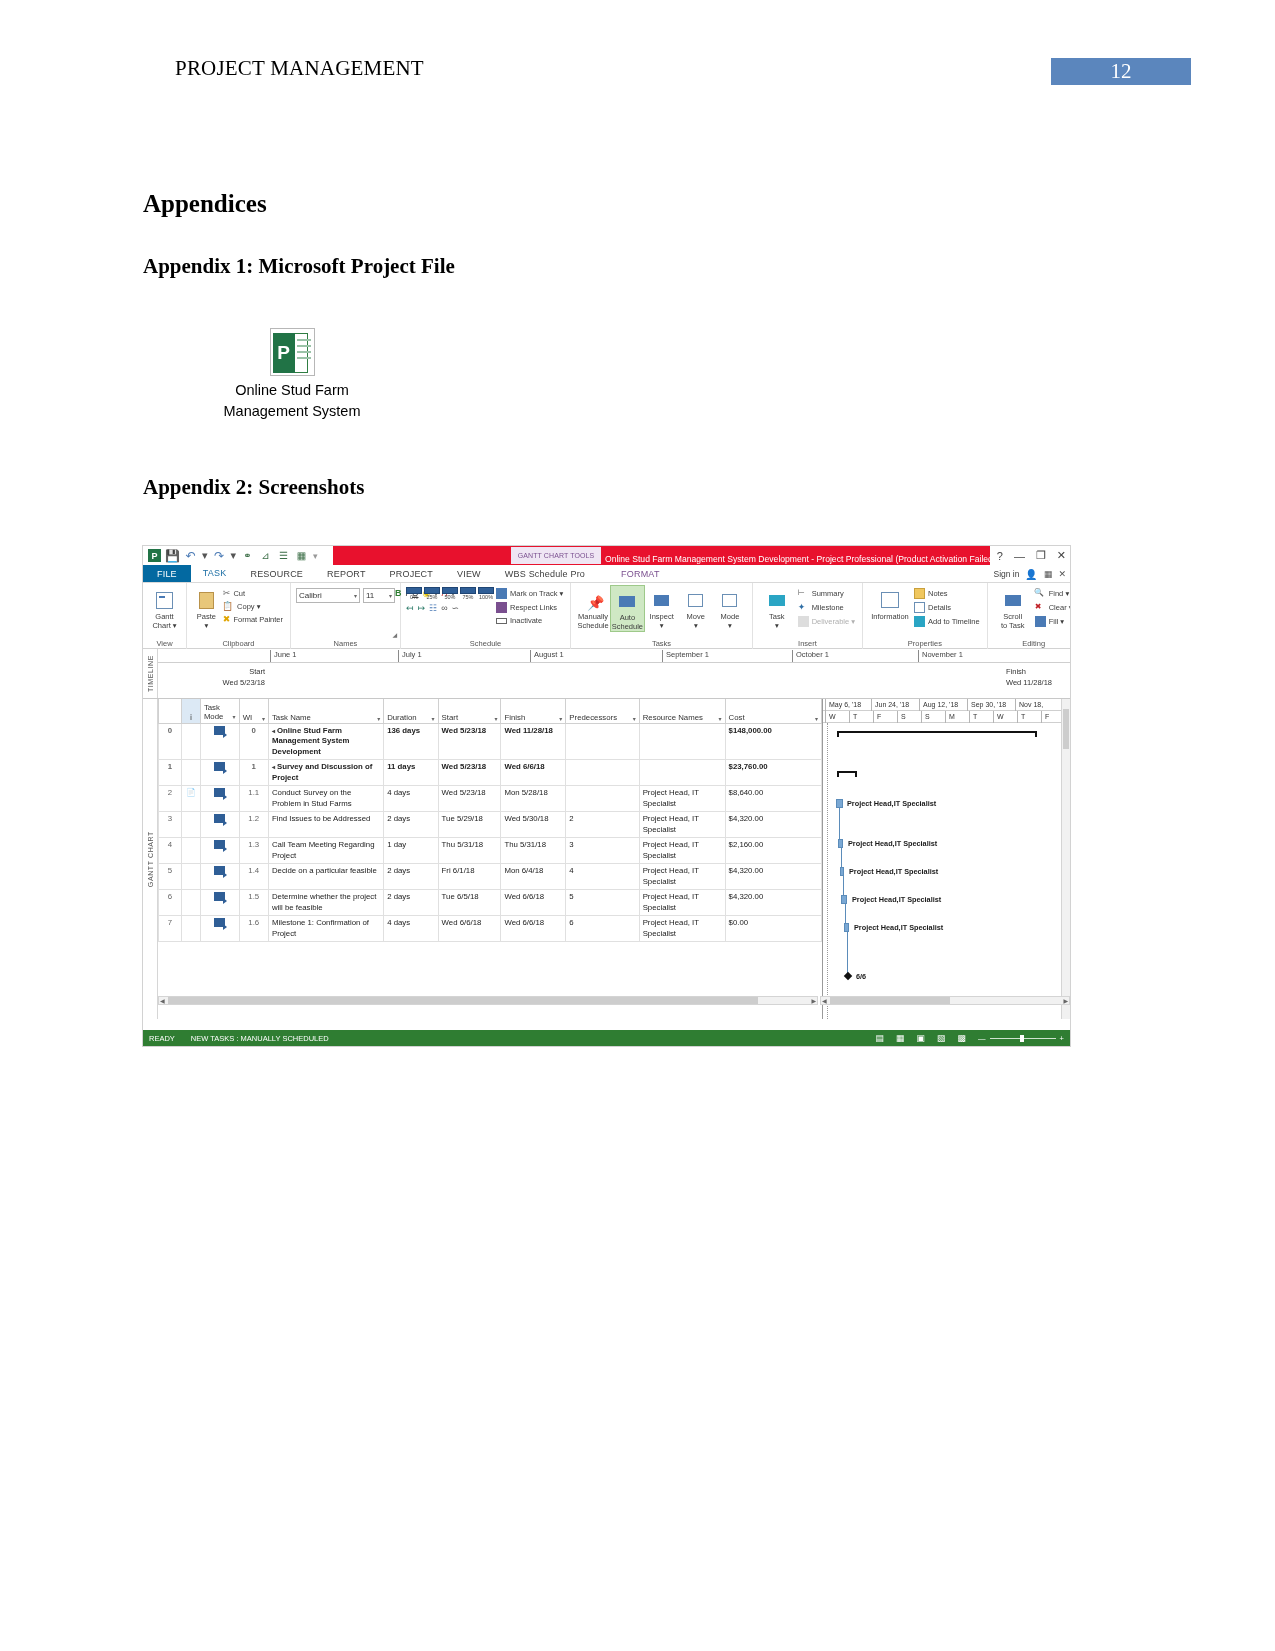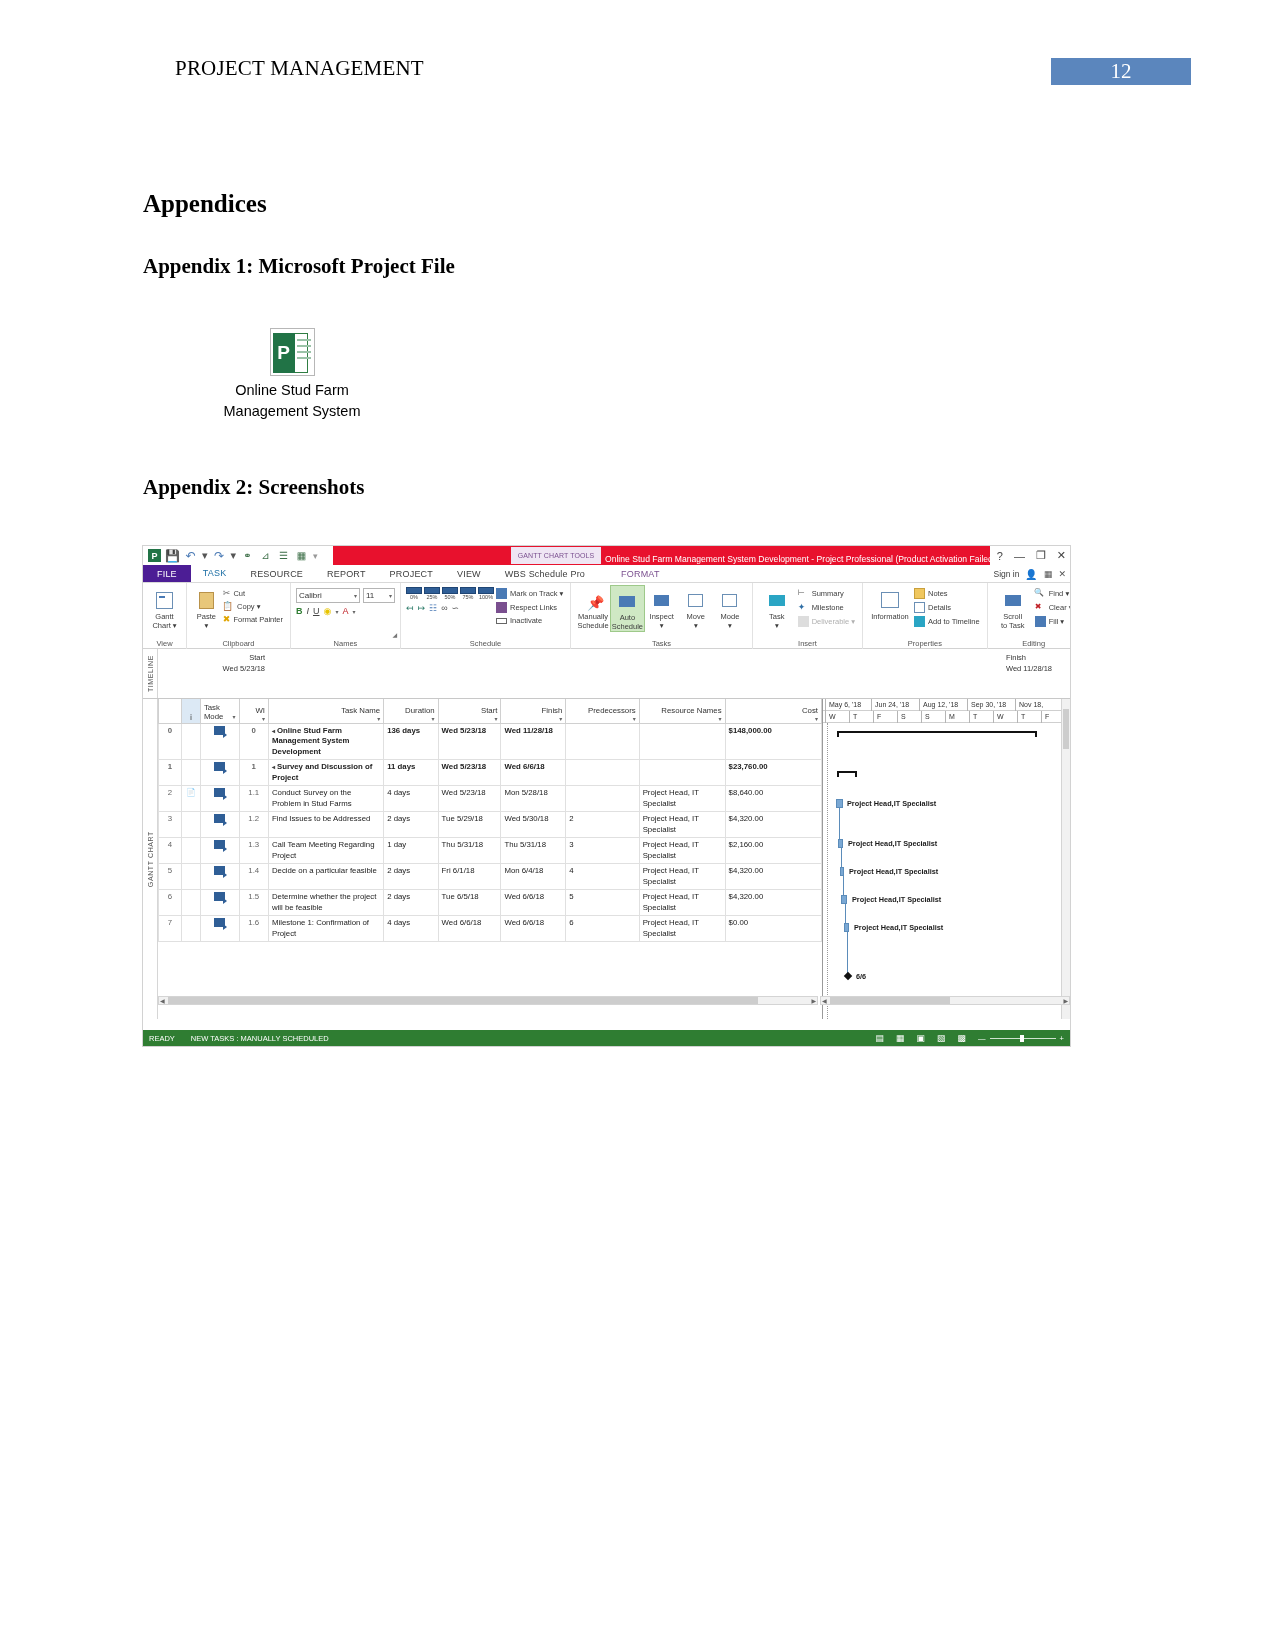--- a/index.html
+++ b/index.html
@@ -137,7 +137,7 @@
     padding: 0 12px; display: flex; align-items: center;
     font-size: 9px; color: #3d3d3d; letter-spacing: .2px;
   }
-  .mp-tab.file { background: #4c1d95; color: #fff; padding: 0 14px; }
+  .mp-tab.file { background: #0369a1; color: #fff; padding: 0 14px; }
   .mp-tab.active { color: #1d6fa5; background: #fff; border-bottom: 2px solid #fff; }
   .mp-tab.format { color: #7a4f8f; margin-left: 12px; }
   .signin {

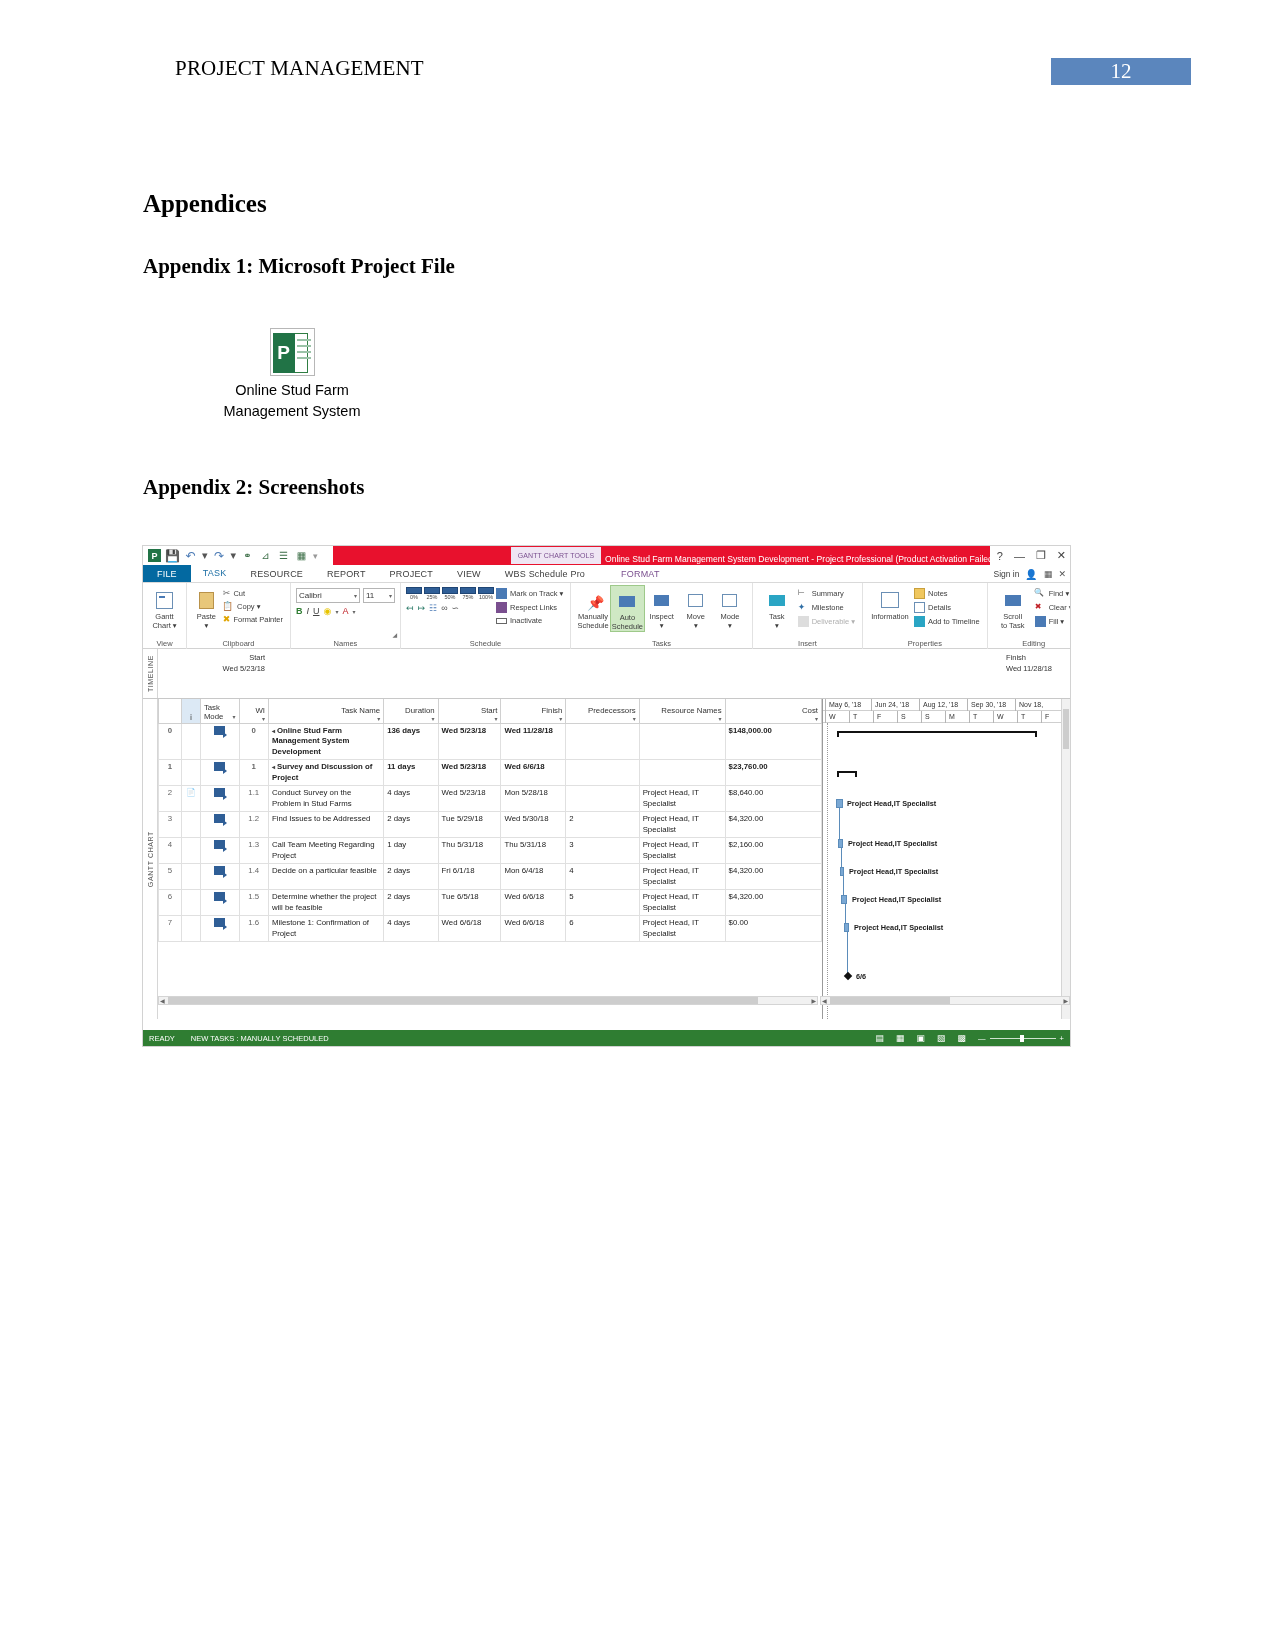--- a/index.html
+++ b/index.html
@@ -453,7 +453,7 @@
       <div class="rgroup-label">Clipboard</div>
     </div>
 
-    <div class="rgroup" style="width:110px;flex-direction:column">
+    <div class="rgroup" style="width:110px;flex-direction:row">
       <div class="font-box">
         <div class="font-input" style="width:64px">
           <span>Calibri</span>

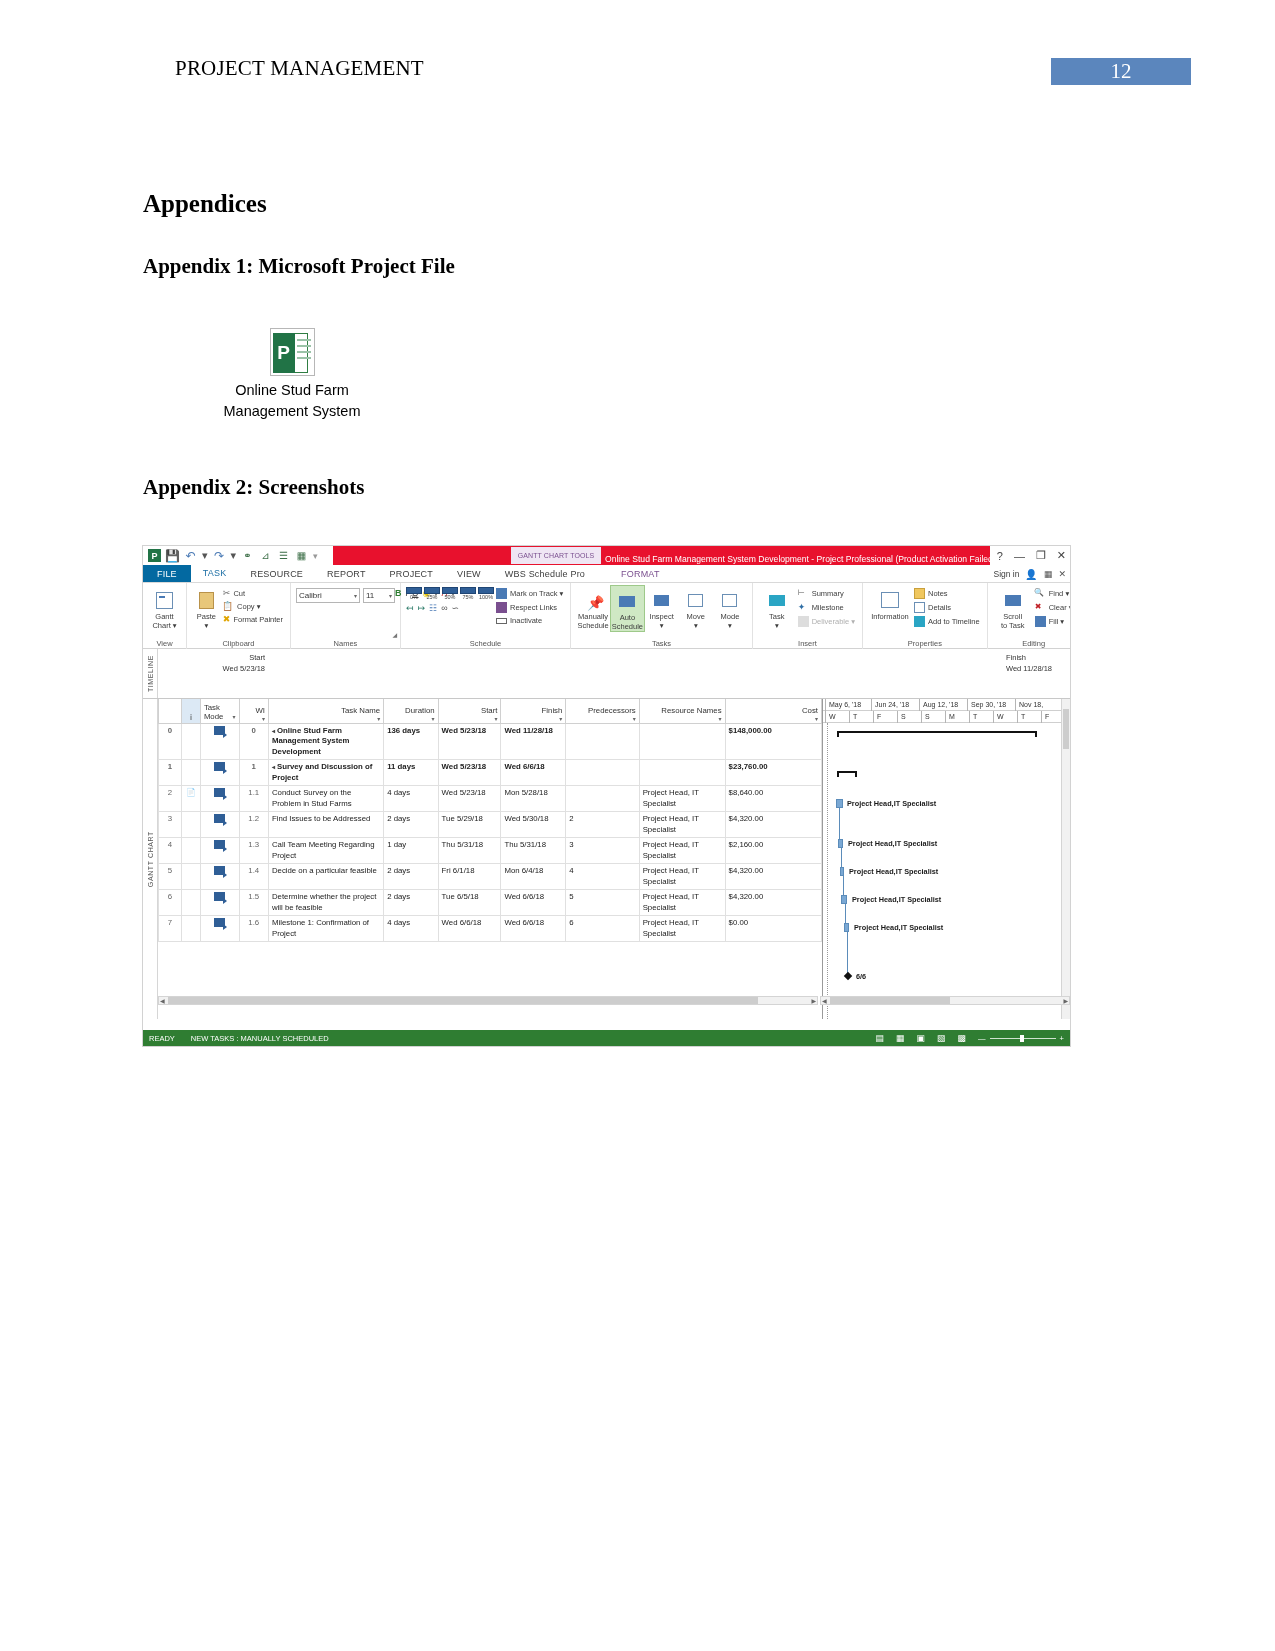--- a/index.html
+++ b/index.html
@@ -648,6 +648,14 @@
       <span>TIMELINE</span>
     </div>
     <div class="tl-body">
+      <div class="tl-scale">
+        <div class="tl-tick" style="left:112px">June 1</div>
+        <div class="tl-tick" style="left:240px">July 1</div>
+        <div class="tl-tick" style="left:372px">August 1</div>
+        <div class="tl-tick" style="left:504px">September 1</div>
+        <div class="tl-tick" style="left:634px">October 1</div>
+        <div class="tl-tick" style="left:760px">November 1</div>
+      </div>
       <div class="tl-band">
         <div class="tl-start">
           <div>Start</div>

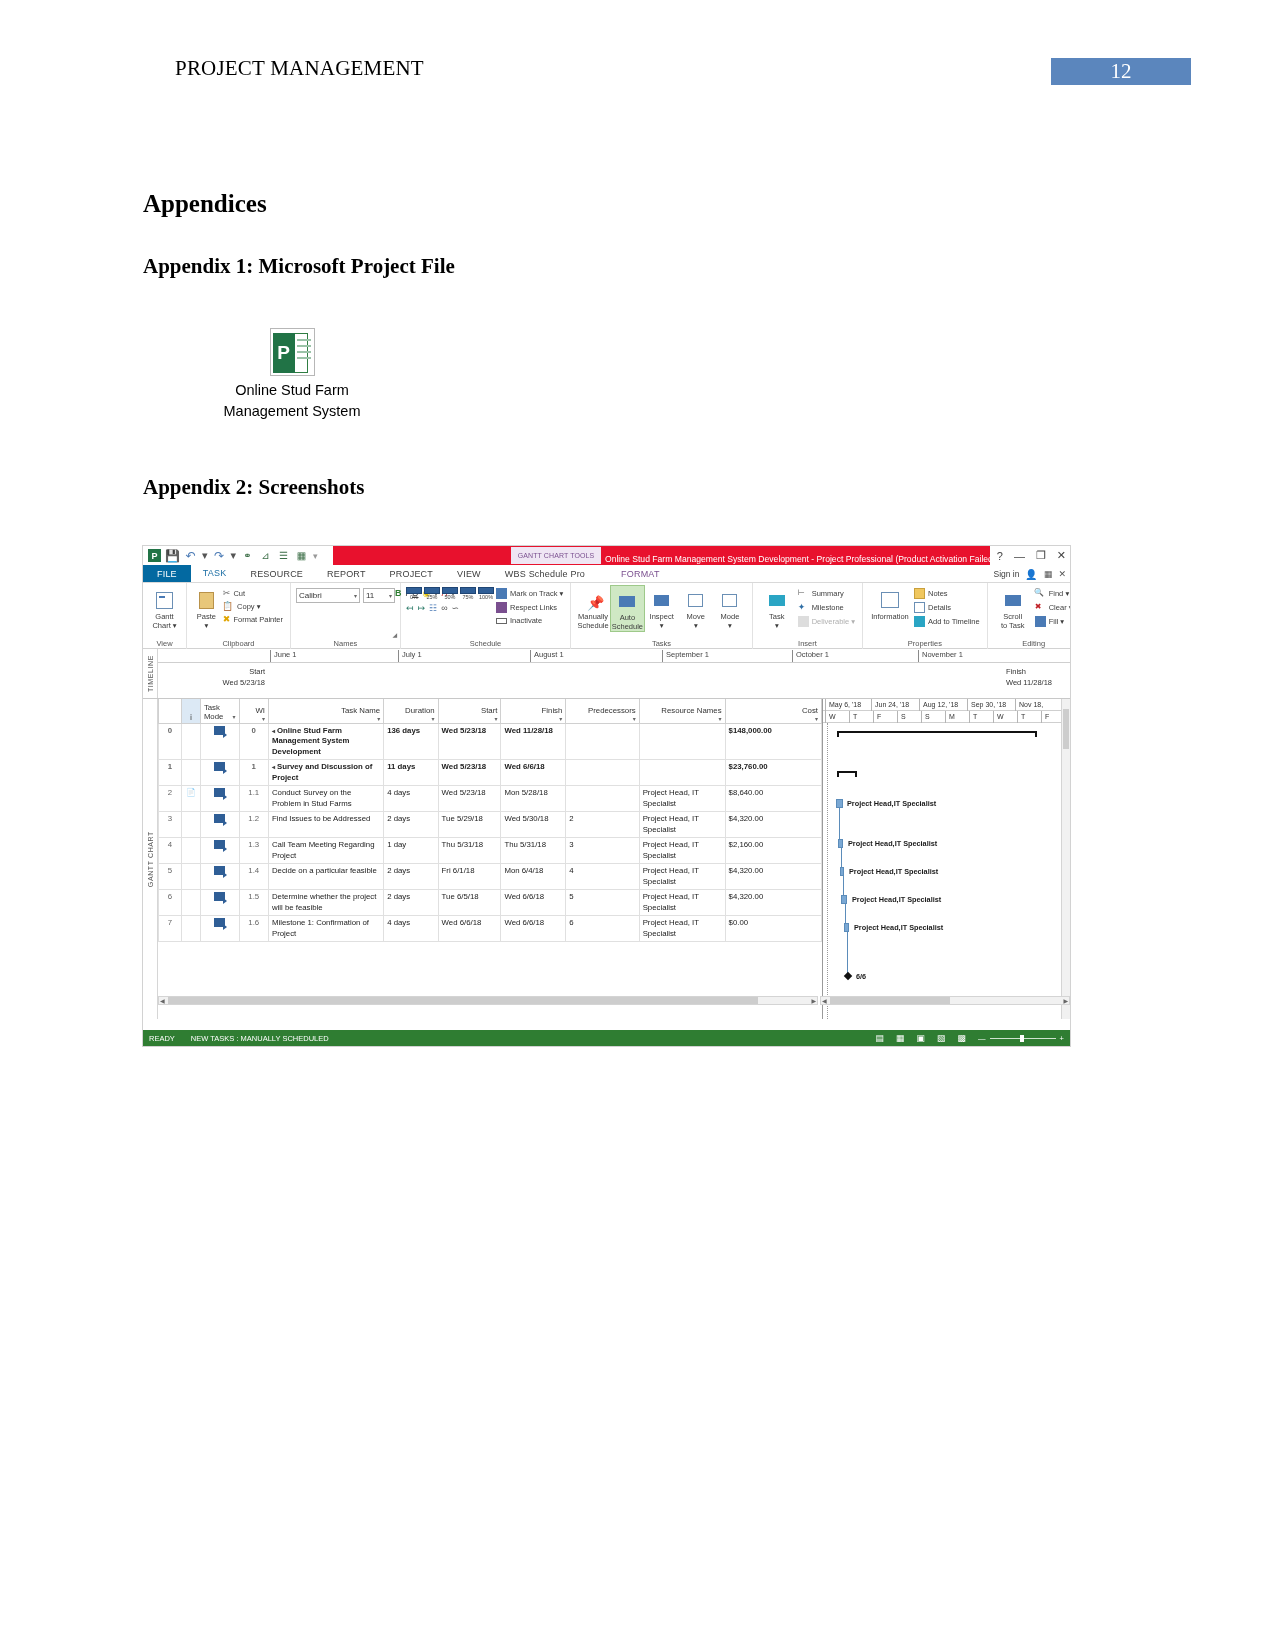--- a/index.html
+++ b/index.html
@@ -257,7 +257,7 @@
     text-align: left; padding: 1px 3px; height: 24px; vertical-align: bottom;
     position: relative;
   }
-  .tbl th .hdr-flex { display:flex; align-items:flex-end; justify-content:space-between;flex-direction:column; }
+  .tbl th .hdr-flex { display:flex; align-items:flex-end; justify-content:space-between; }
   .caret { font-size: 6px; color: #666; }
   .tbl td {
     border: 1px solid #e0e0e0; font-size: 7.8px; color: #222;

